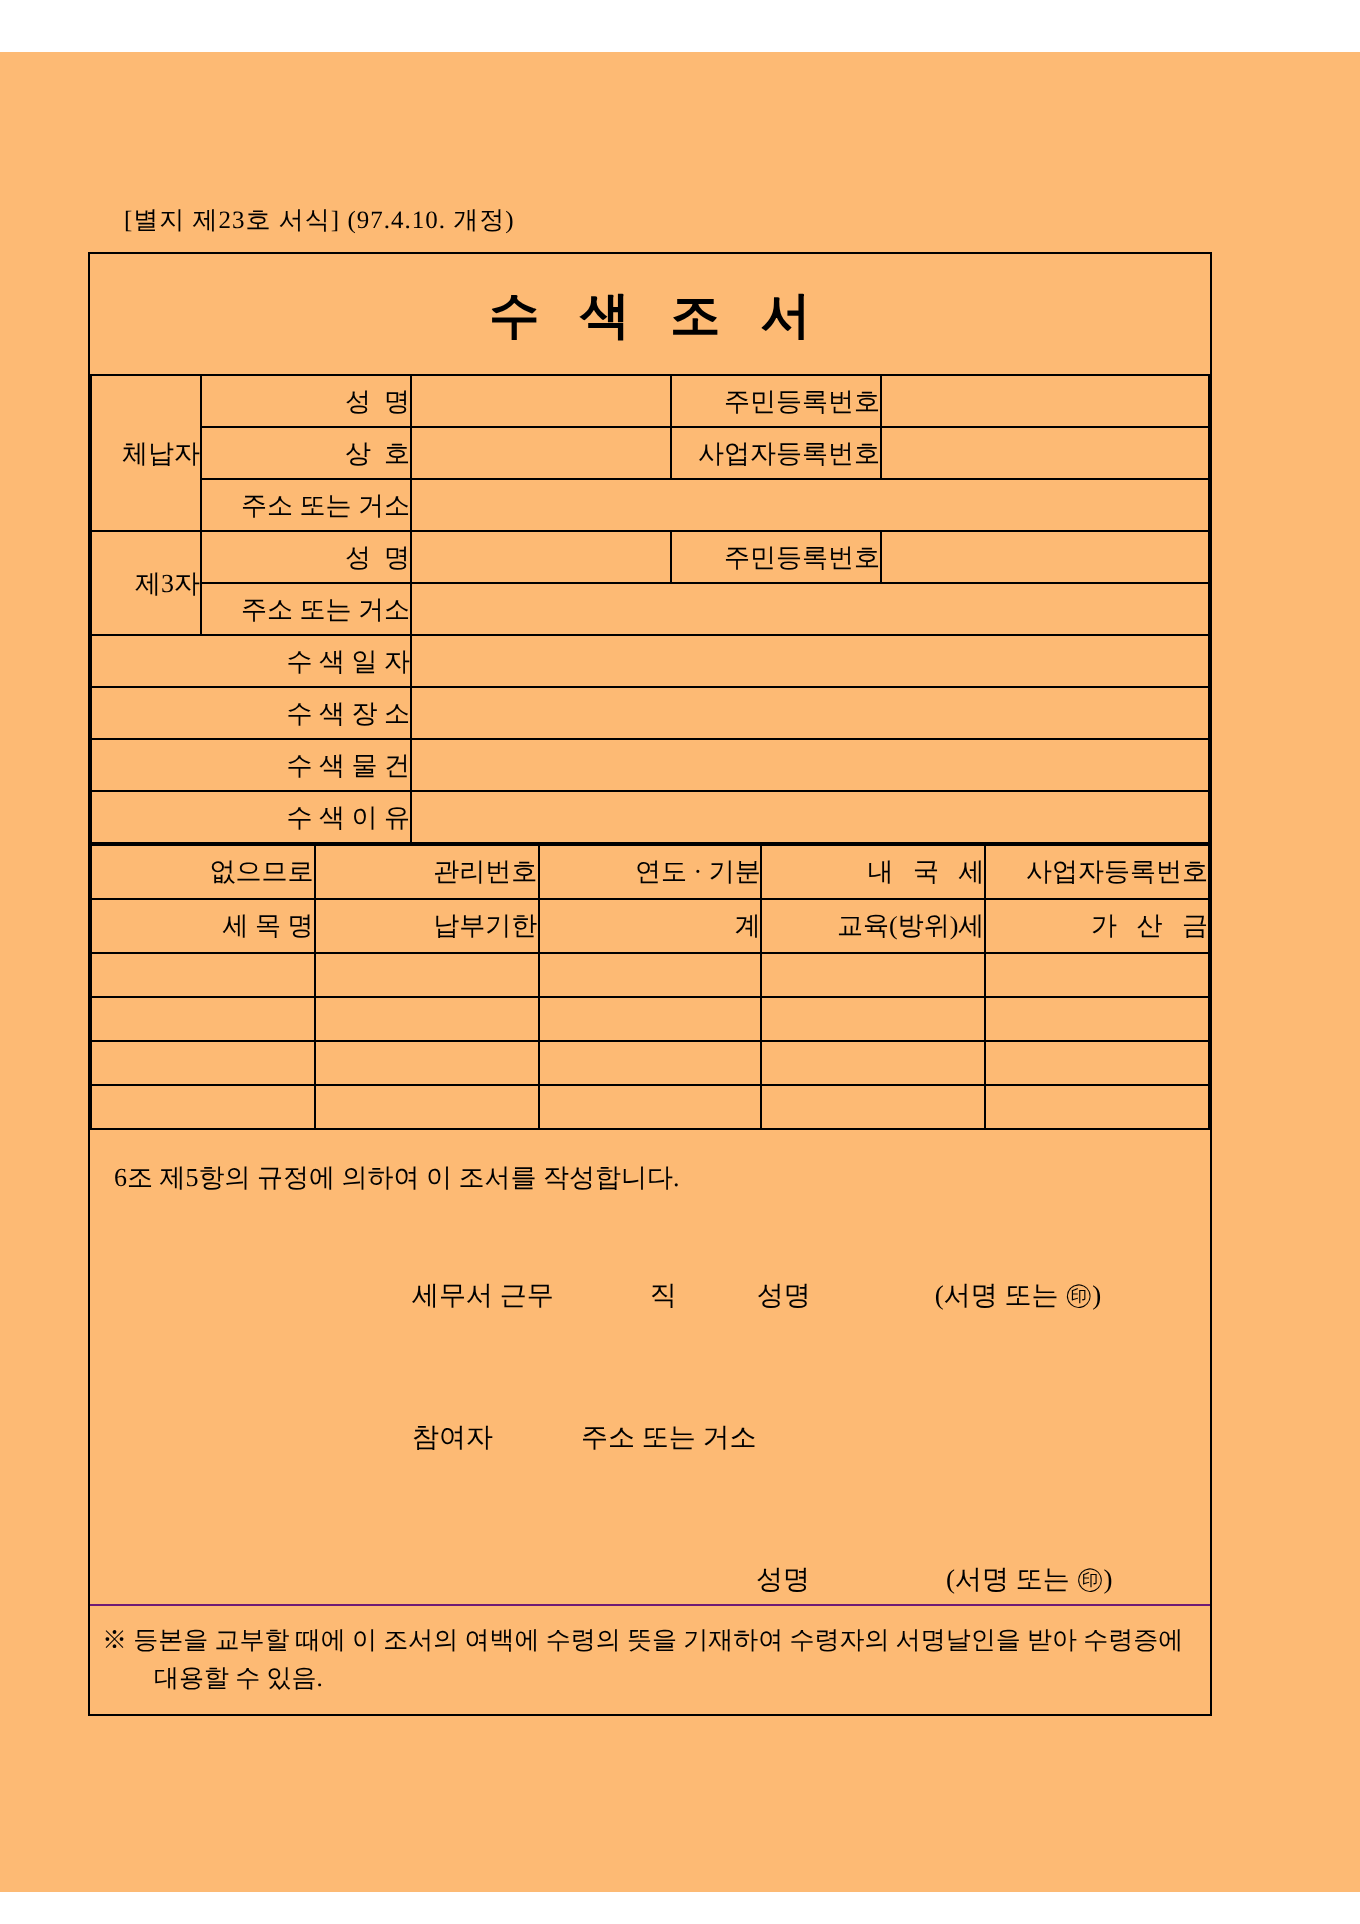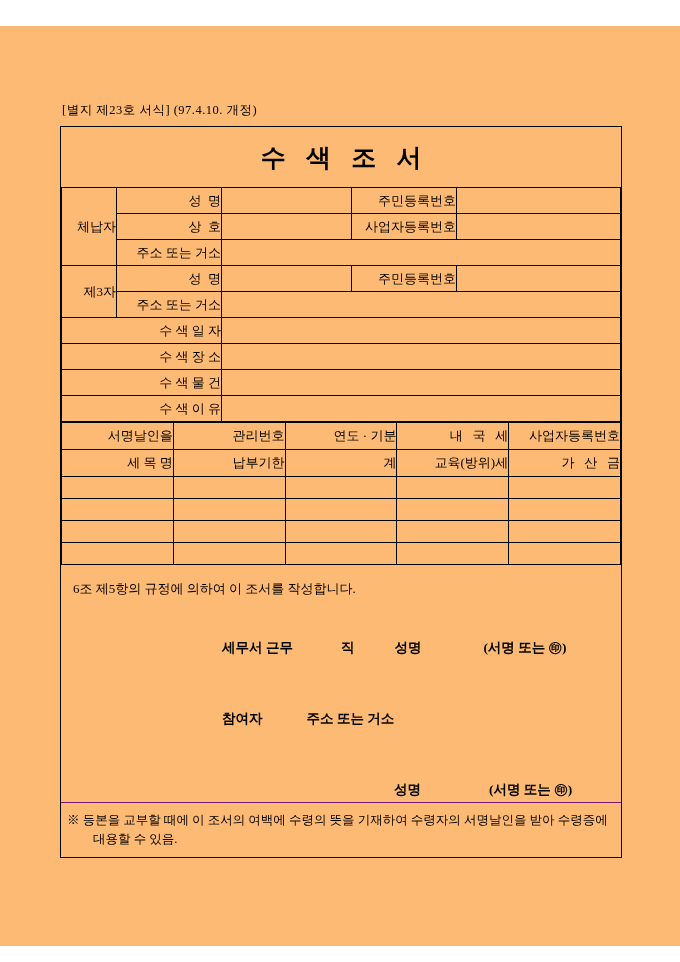--- a/index.html
+++ b/index.html
@@ -17,7 +17,7 @@
   }
 
   .form-box {
-    position:absolute; left:60px; top:100px; width:562px;
+    position:absolute; left:44px; top:100px; width:562px;
     border:1.5px solid #000;
   }
 

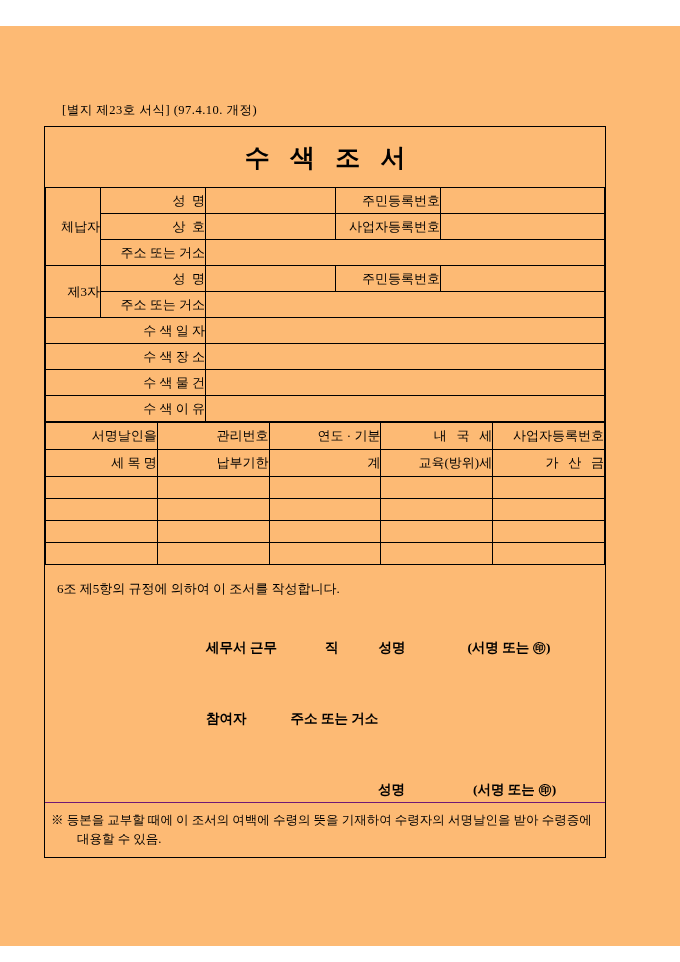--- a/index.html
+++ b/index.html
@@ -144,7 +144,7 @@
       </colgroup>
       <tbody>
         <tr class="hrow">
-          <td>서명날인을</td>
+          <td>없으므로</td>
           <td>관리번호</td>
           <td>연도 · 기분</td>
           <td>내   국   세</td>

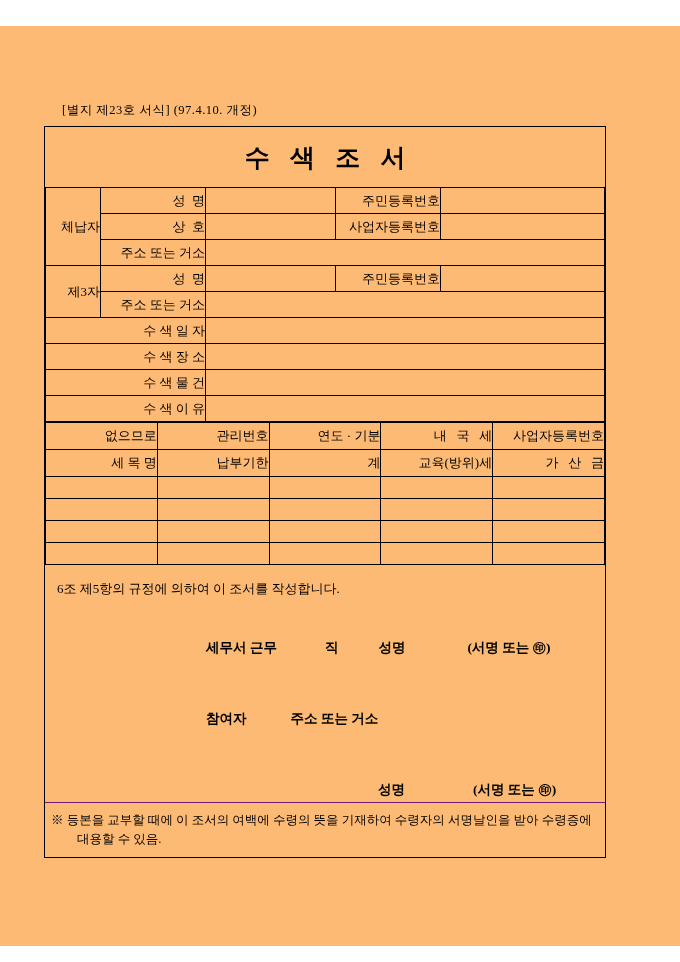--- a/index.html
+++ b/index.html
@@ -49,7 +49,7 @@
     font-size:13.5px;
   }
 
-  .sig-row { white-space:pre; font-size:13.5px;font-weight:bold; }
+  .sig-row { white-space:pre; font-size:13.5px; }
   .sig-officer { margin-top:24px; padding-left:134px; }
   .sig-officer .pos  { margin-left:48px; }
   .sig-officer .nm   { margin-left:40px; }

